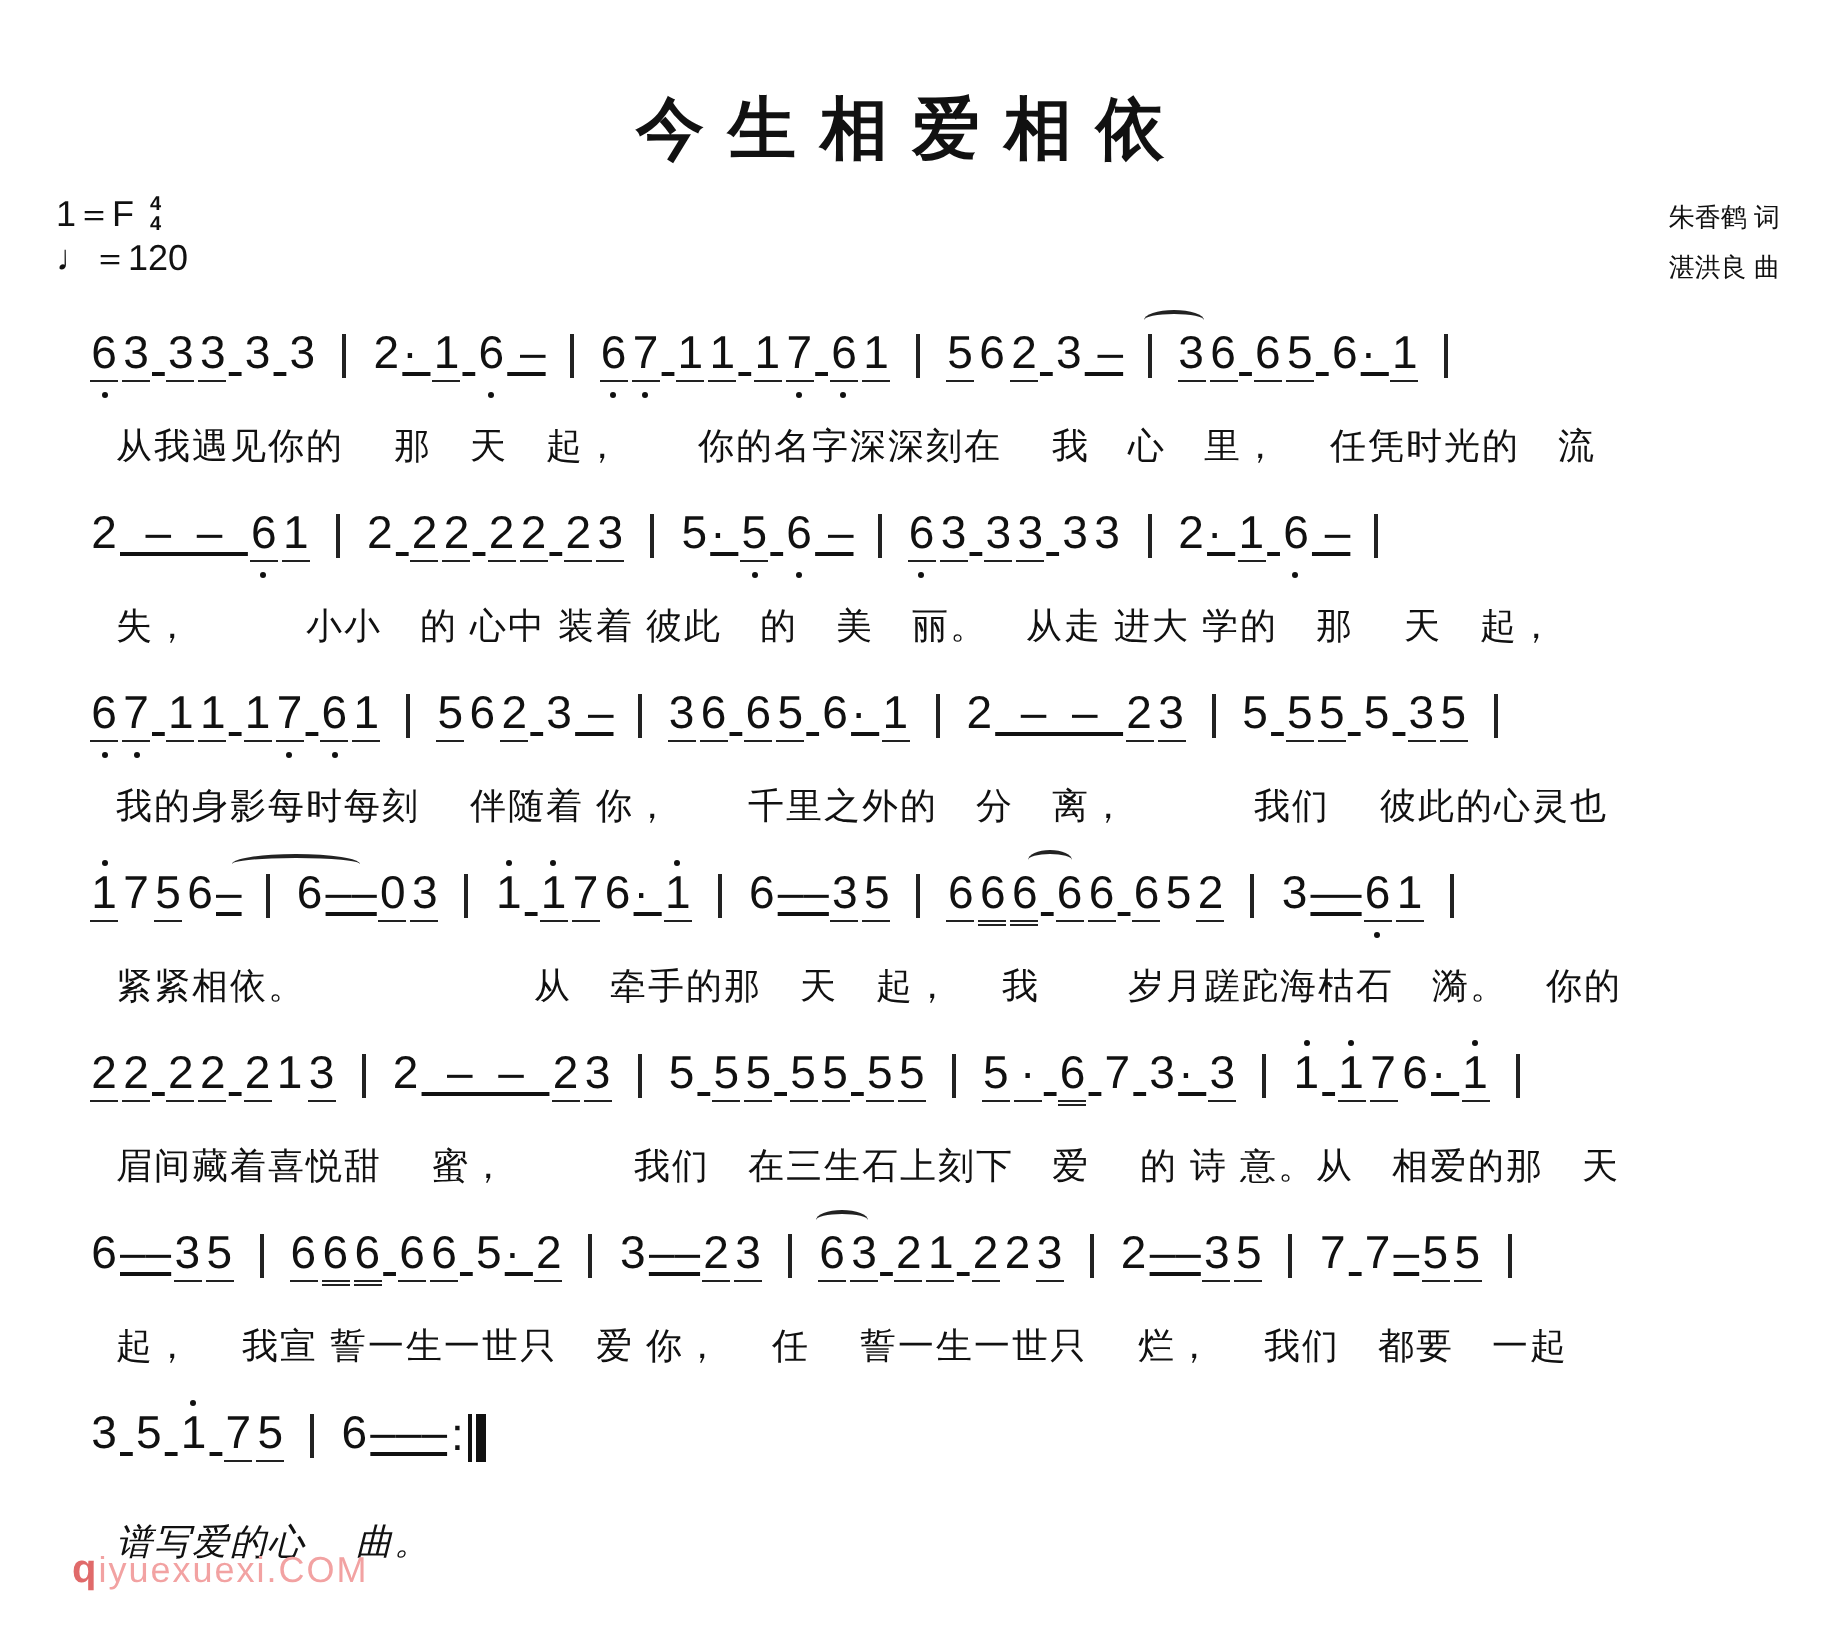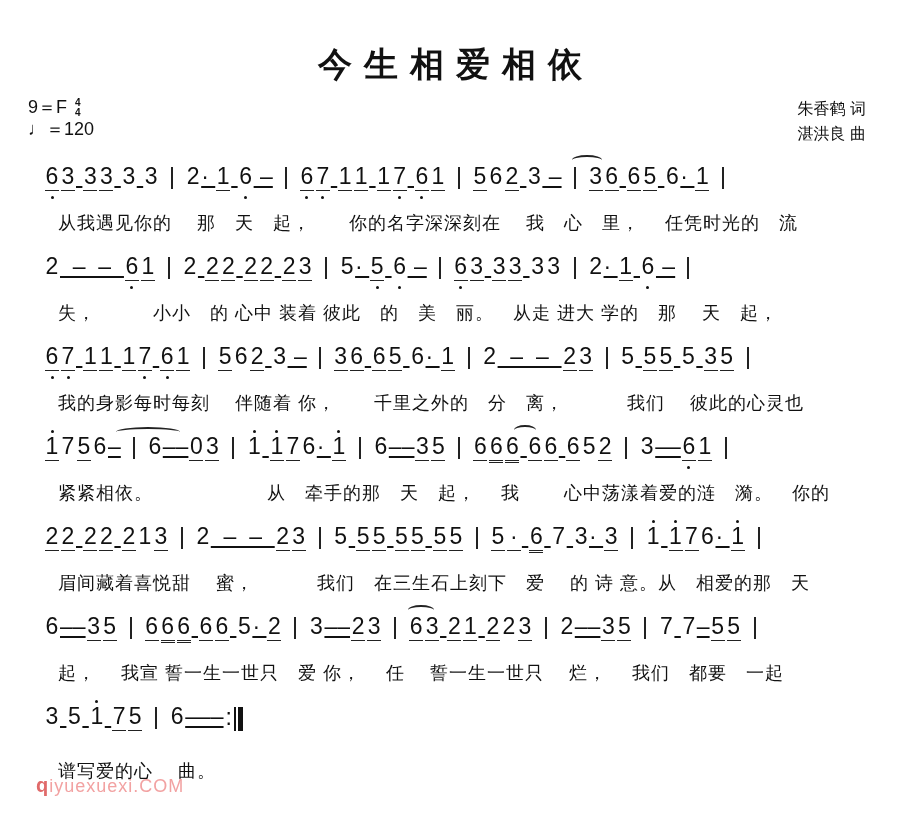--- a/index.html
+++ b/index.html
@@ -33,7 +33,7 @@
 
 <div class="key">
   <div>
-    <span>9＝F</span>
+    <span>1＝F</span>
     <span class="frac">
       <span>4</span><br>
       <span>4</span>

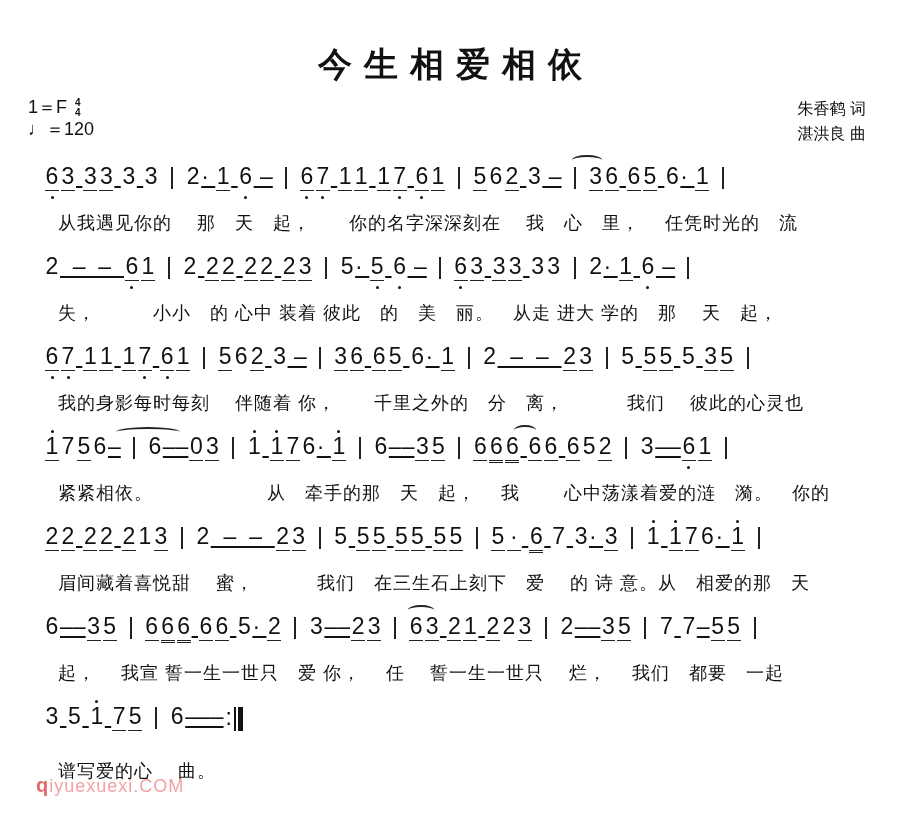--- a/index.html
+++ b/index.html
@@ -9,7 +9,7 @@
            font-family:"DejaVu Serif", serif; font-size:34px; font-weight:bold; letter-spacing:12px; }
   .key { position:absolute; left:28px; top:96px; font-size:18px; line-height:22px; }
   .key .frac { display:inline-block; vertical-align:middle; font-size:10px; line-height:10px; text-align:center; font-weight:bold; margin-left:3px; }
-  .credits { position:absolute; right:46px; top:96px; font-size:16px; line-height:25px; text-align:left; }
+  .credits { position:absolute; right:22px; top:96px; font-size:13px; line-height:25px; text-align:left; }
   .row { position:absolute; left:0; width:912px; }
   .notes { position:absolute; left:44px; top:0; height:36px; font-size:23px; white-space:nowrap; letter-spacing:0px;text-decoration:underline; }
   .lyrics { position:absolute; left:42px; top:48px; font-size:18px; white-space:pre; letter-spacing:1px;margin-left:16px; }

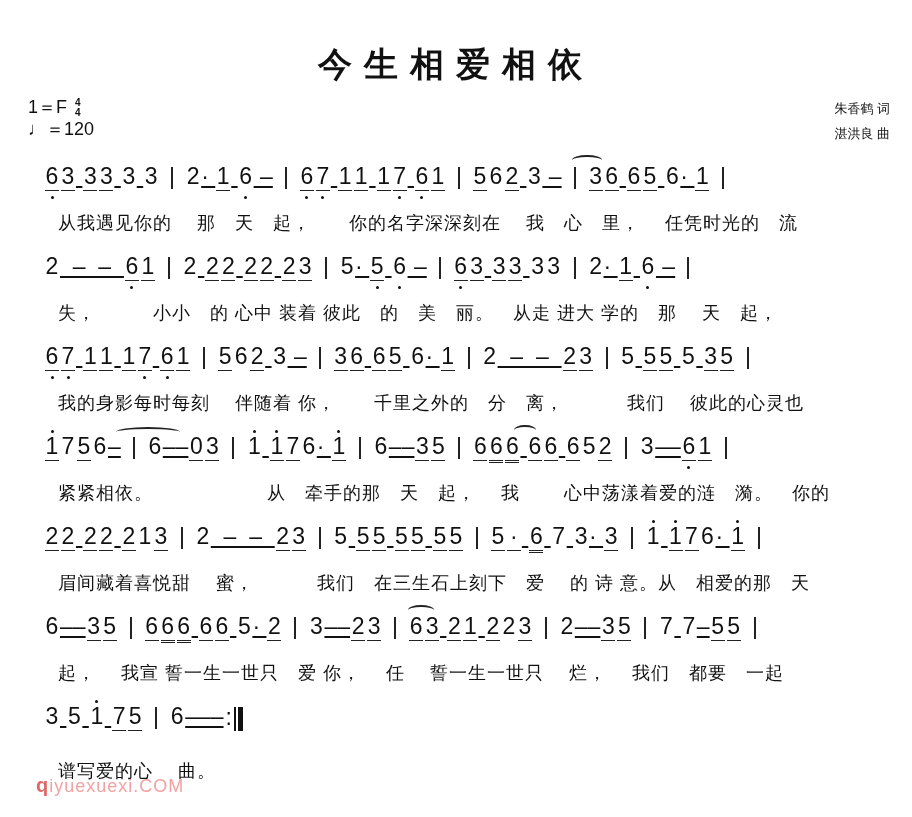--- a/index.html
+++ b/index.html
@@ -75,7 +75,7 @@
   </div>
   <div class="tie" style="left:116px; top:-6px; width:64px;"></div>
   <div class="tie" style="left:514px; top:-8px; width:22px;"></div>
-  <div class="lyrics">紧紧相依。　　　　　　从　牵手的那　天　起，　 我　　 心中荡漾着爱的涟　漪。　你的</div>
+  <div class="lyrics">紧紧相依。　　　　　　从　牵手的那　天　起，　 我　　 岁月蹉跎海枯石　漪。　你的</div>
 </div>
 
 <div class="row" style="top:523px;">

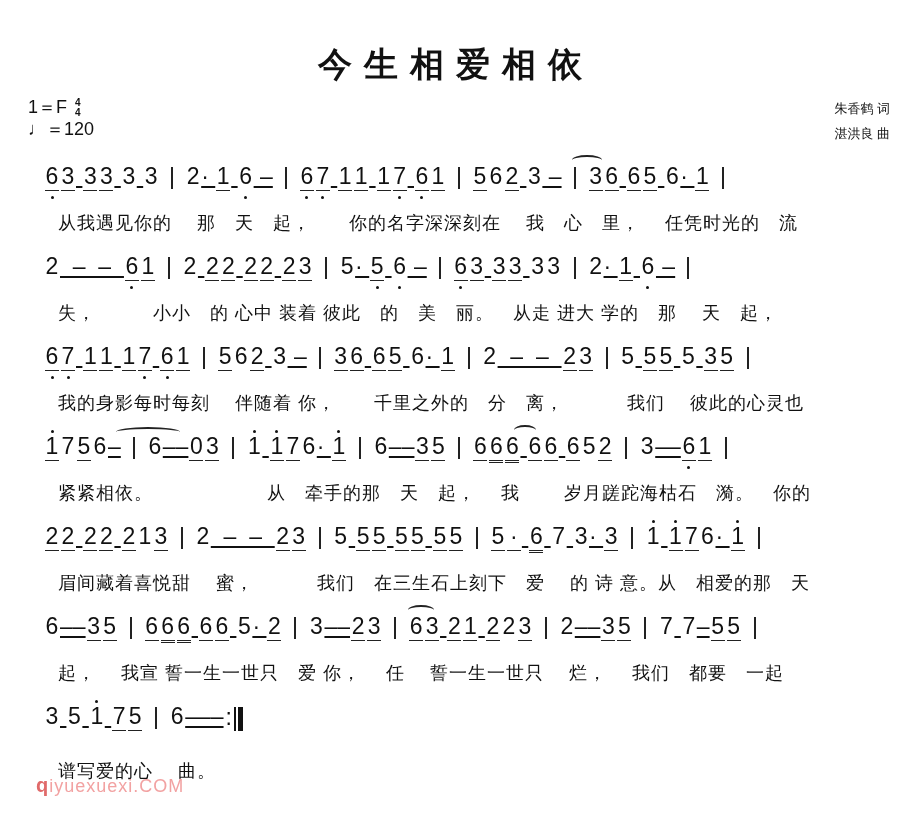--- a/index.html
+++ b/index.html
@@ -97,7 +97,7 @@
   <div class="notes">
     <span class="n">3</span> <span class="n">5</span> <span class="n high">1</span> <span class="n u">7</span><span class="n u">5</span><span class="bar"></span><span class="n">6</span>–––<span class="endbar">:<i></i><b></b></span>
   </div>
-  <div class="lyrics" style="top:56px;">谱写爱的心　 曲。</div>
+  <div class="lyrics" style="top:56px;font-style:italic;">谱写爱的心　 曲。</div>
 </div>
 
 <div class="watermark">

